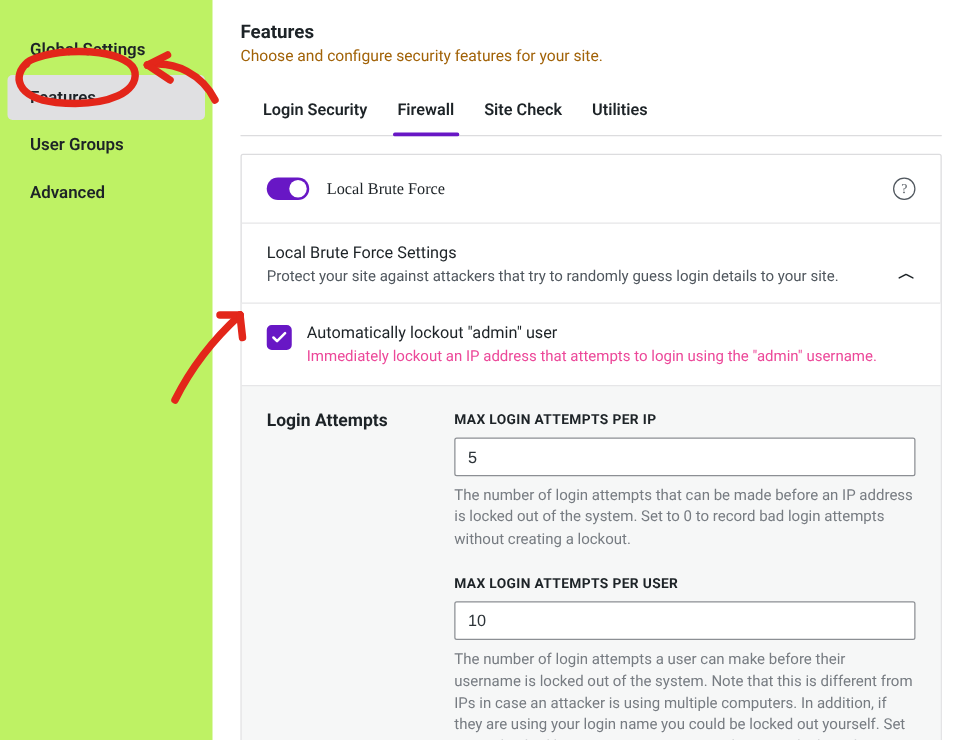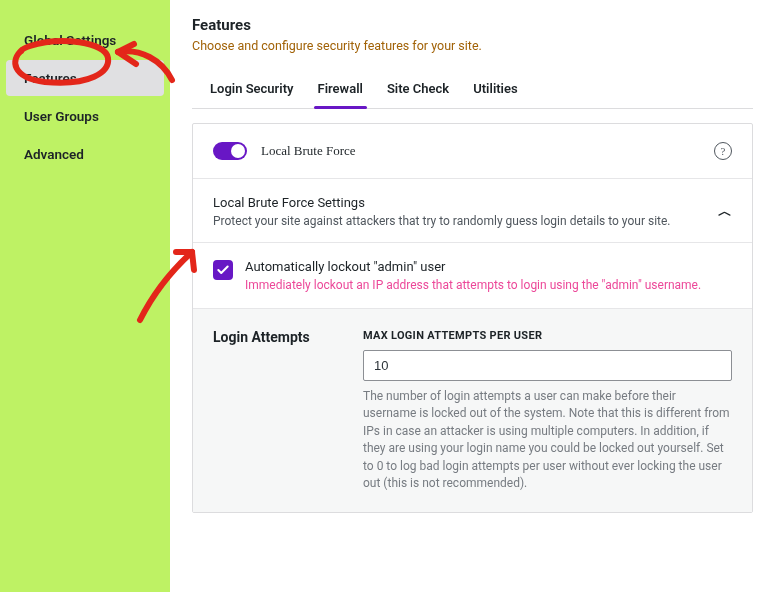--- a/index.html
+++ b/index.html
@@ -111,7 +111,7 @@
   .section-header {
     border-top: 1px solid #e6e6e8;
     padding: 16px 20px 14px 20px;
-    display: flex; align-items: flex-start;
+    display: flex; align-items: flex-end;
     cursor: pointer;
   }
   .section-header-text { flex:1; }

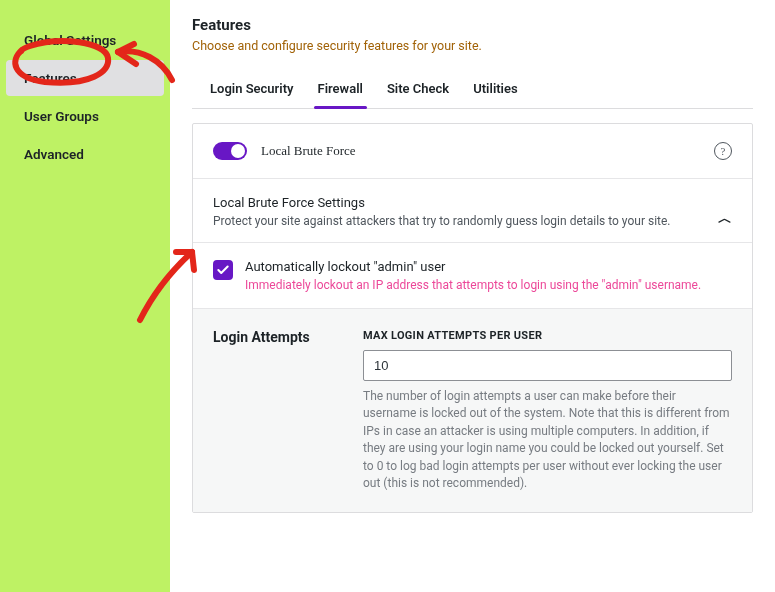--- a/index.html
+++ b/index.html
@@ -223,6 +223,11 @@
         <div class="form-section-title">Login Attempts</div>
         <div class="form-fields">
           <div class="field">
+            <div class="field-label">MAX LOGIN ATTEMPTS PER IP</div>
+            <input class="field-input" type="text" value="5" style="">
+            <div class="field-help">The number of login attempts that can be made before an IP address is locked out of the system. Set to 0 to record bad login attempts without creating a lockout.</div>
+          </div>
+          <div class="field">
             <div class="field-label">MAX LOGIN ATTEMPTS PER USER</div>
             <input class="field-input" type="text" value="10" style="">
             <div class="field-help">The number of login attempts a user can make before their username is locked out of the system. Note that this is different from IPs in case an attacker is using multiple computers. In addition, if they are using your login name you could be locked out yourself. Set to 0 to log bad login attempts per user without ever locking the user out (this is not recommended).</div>

